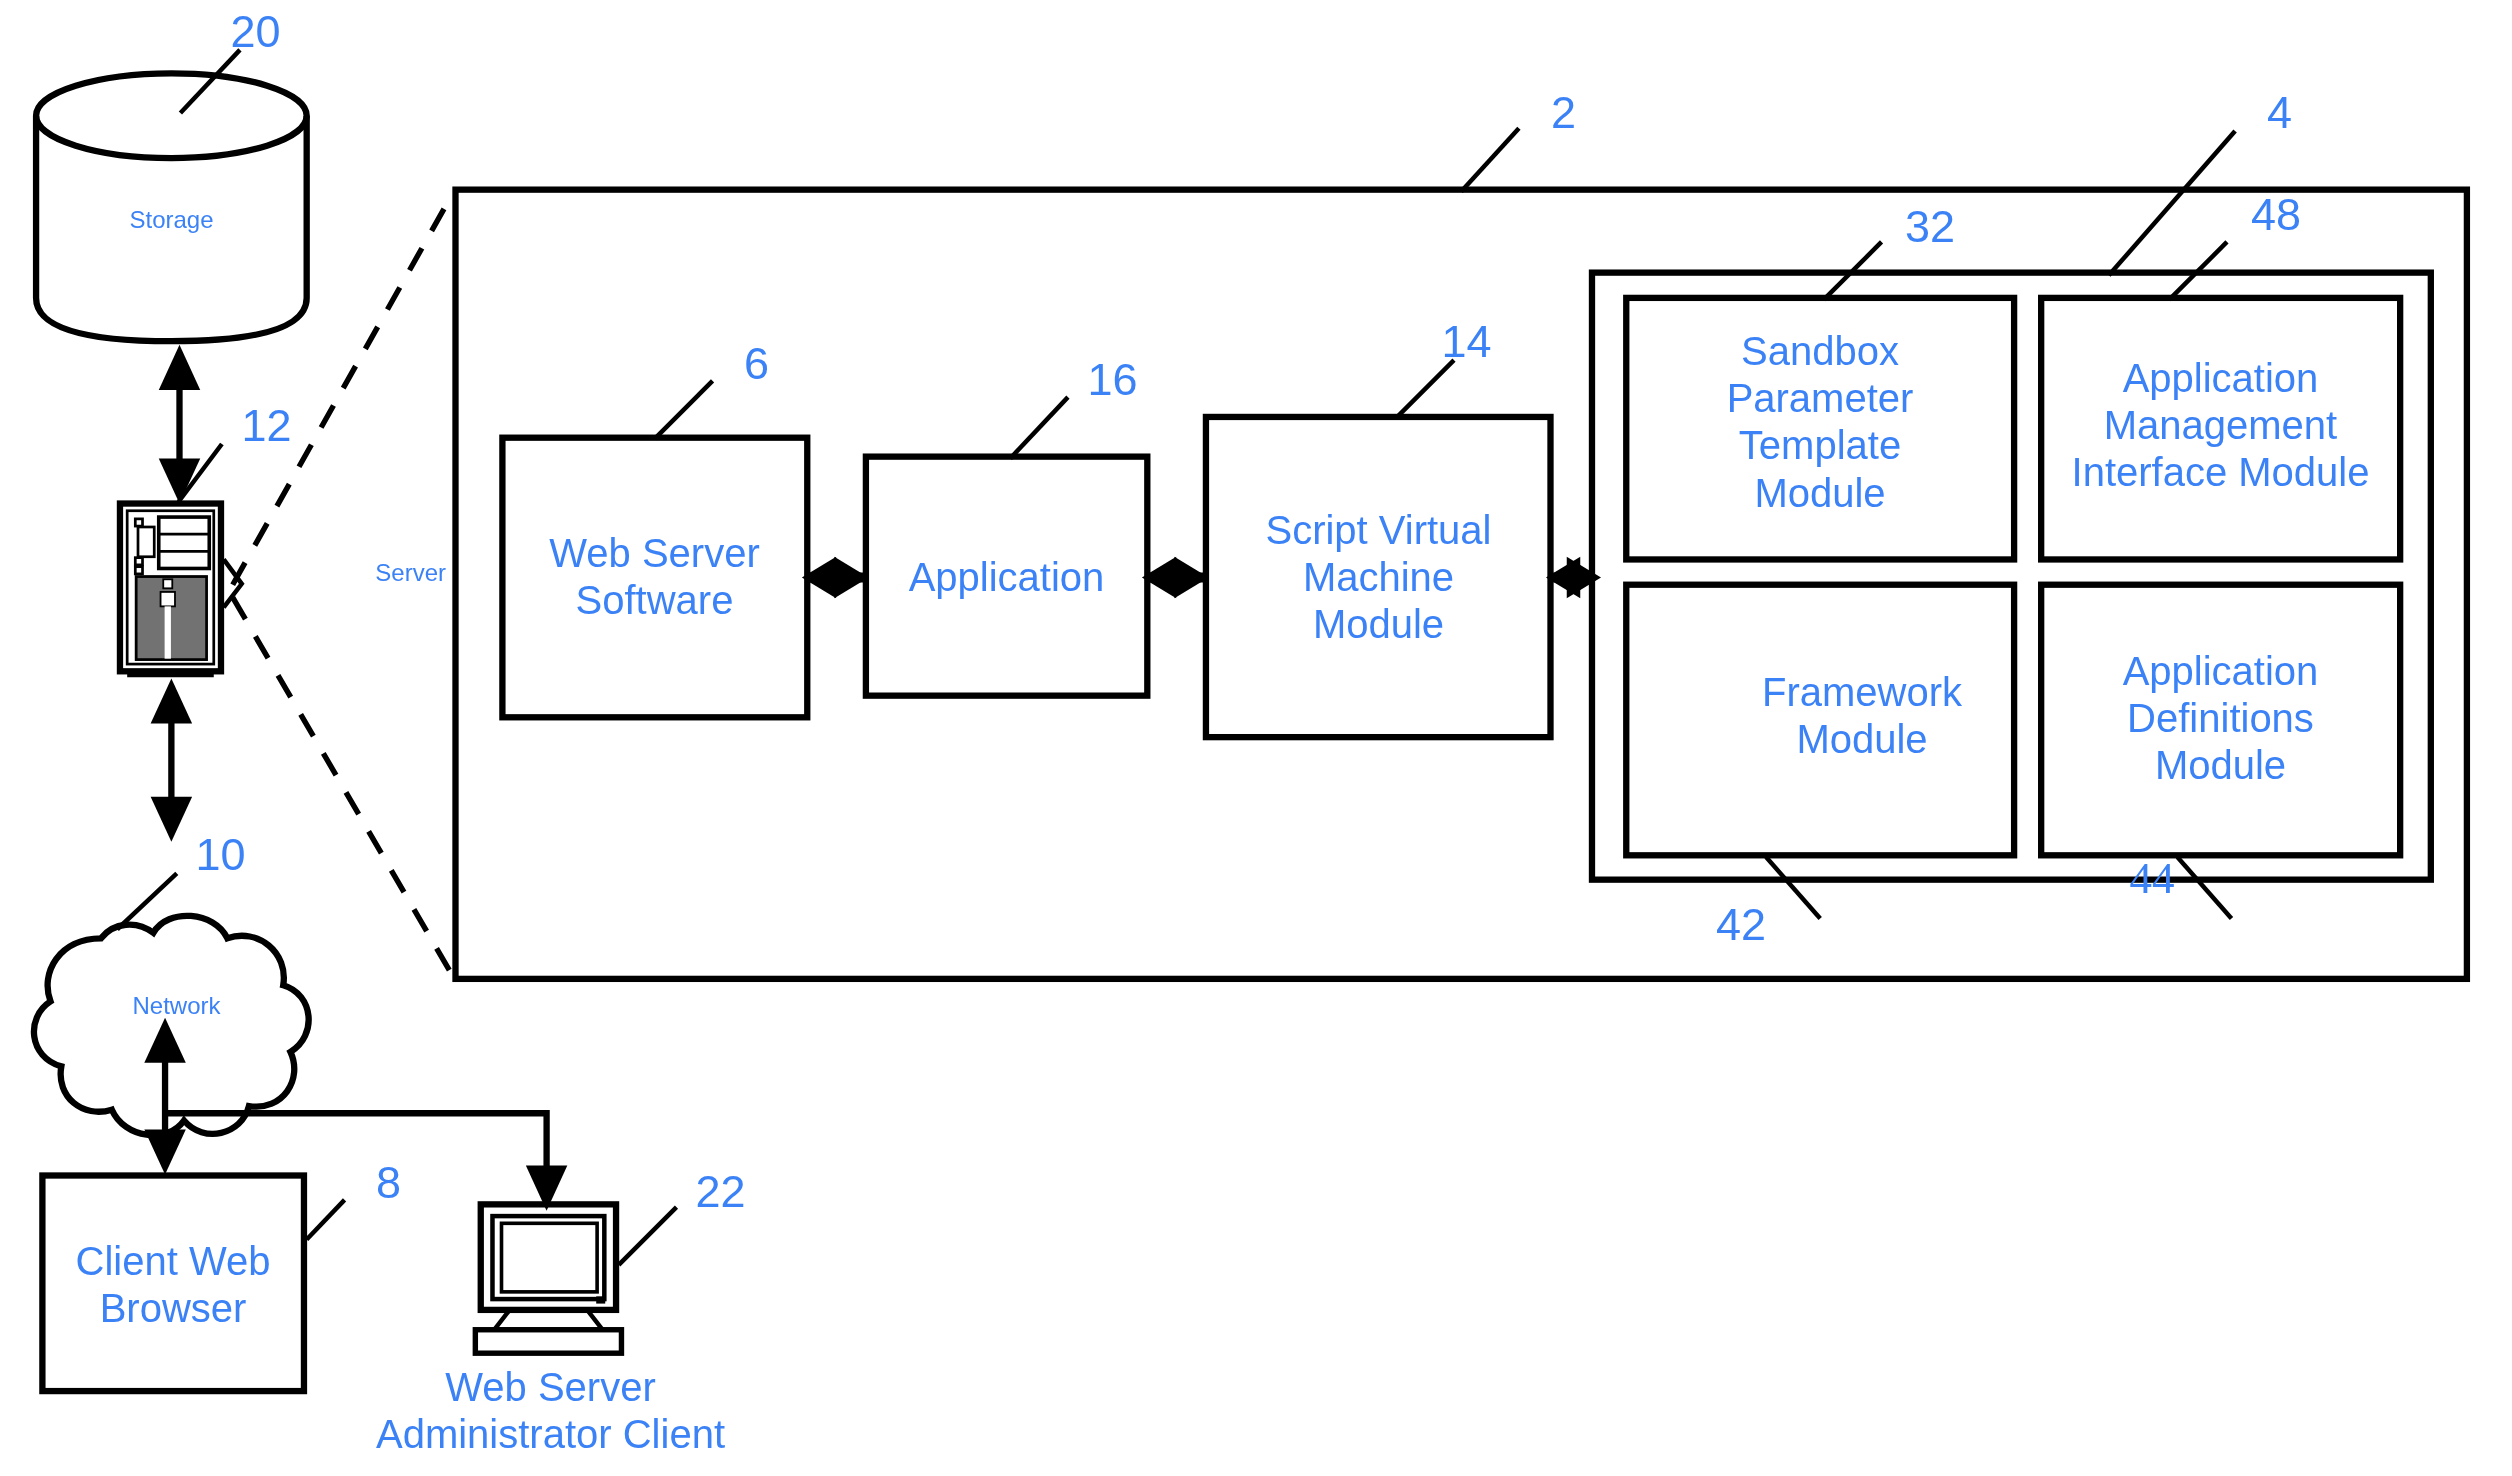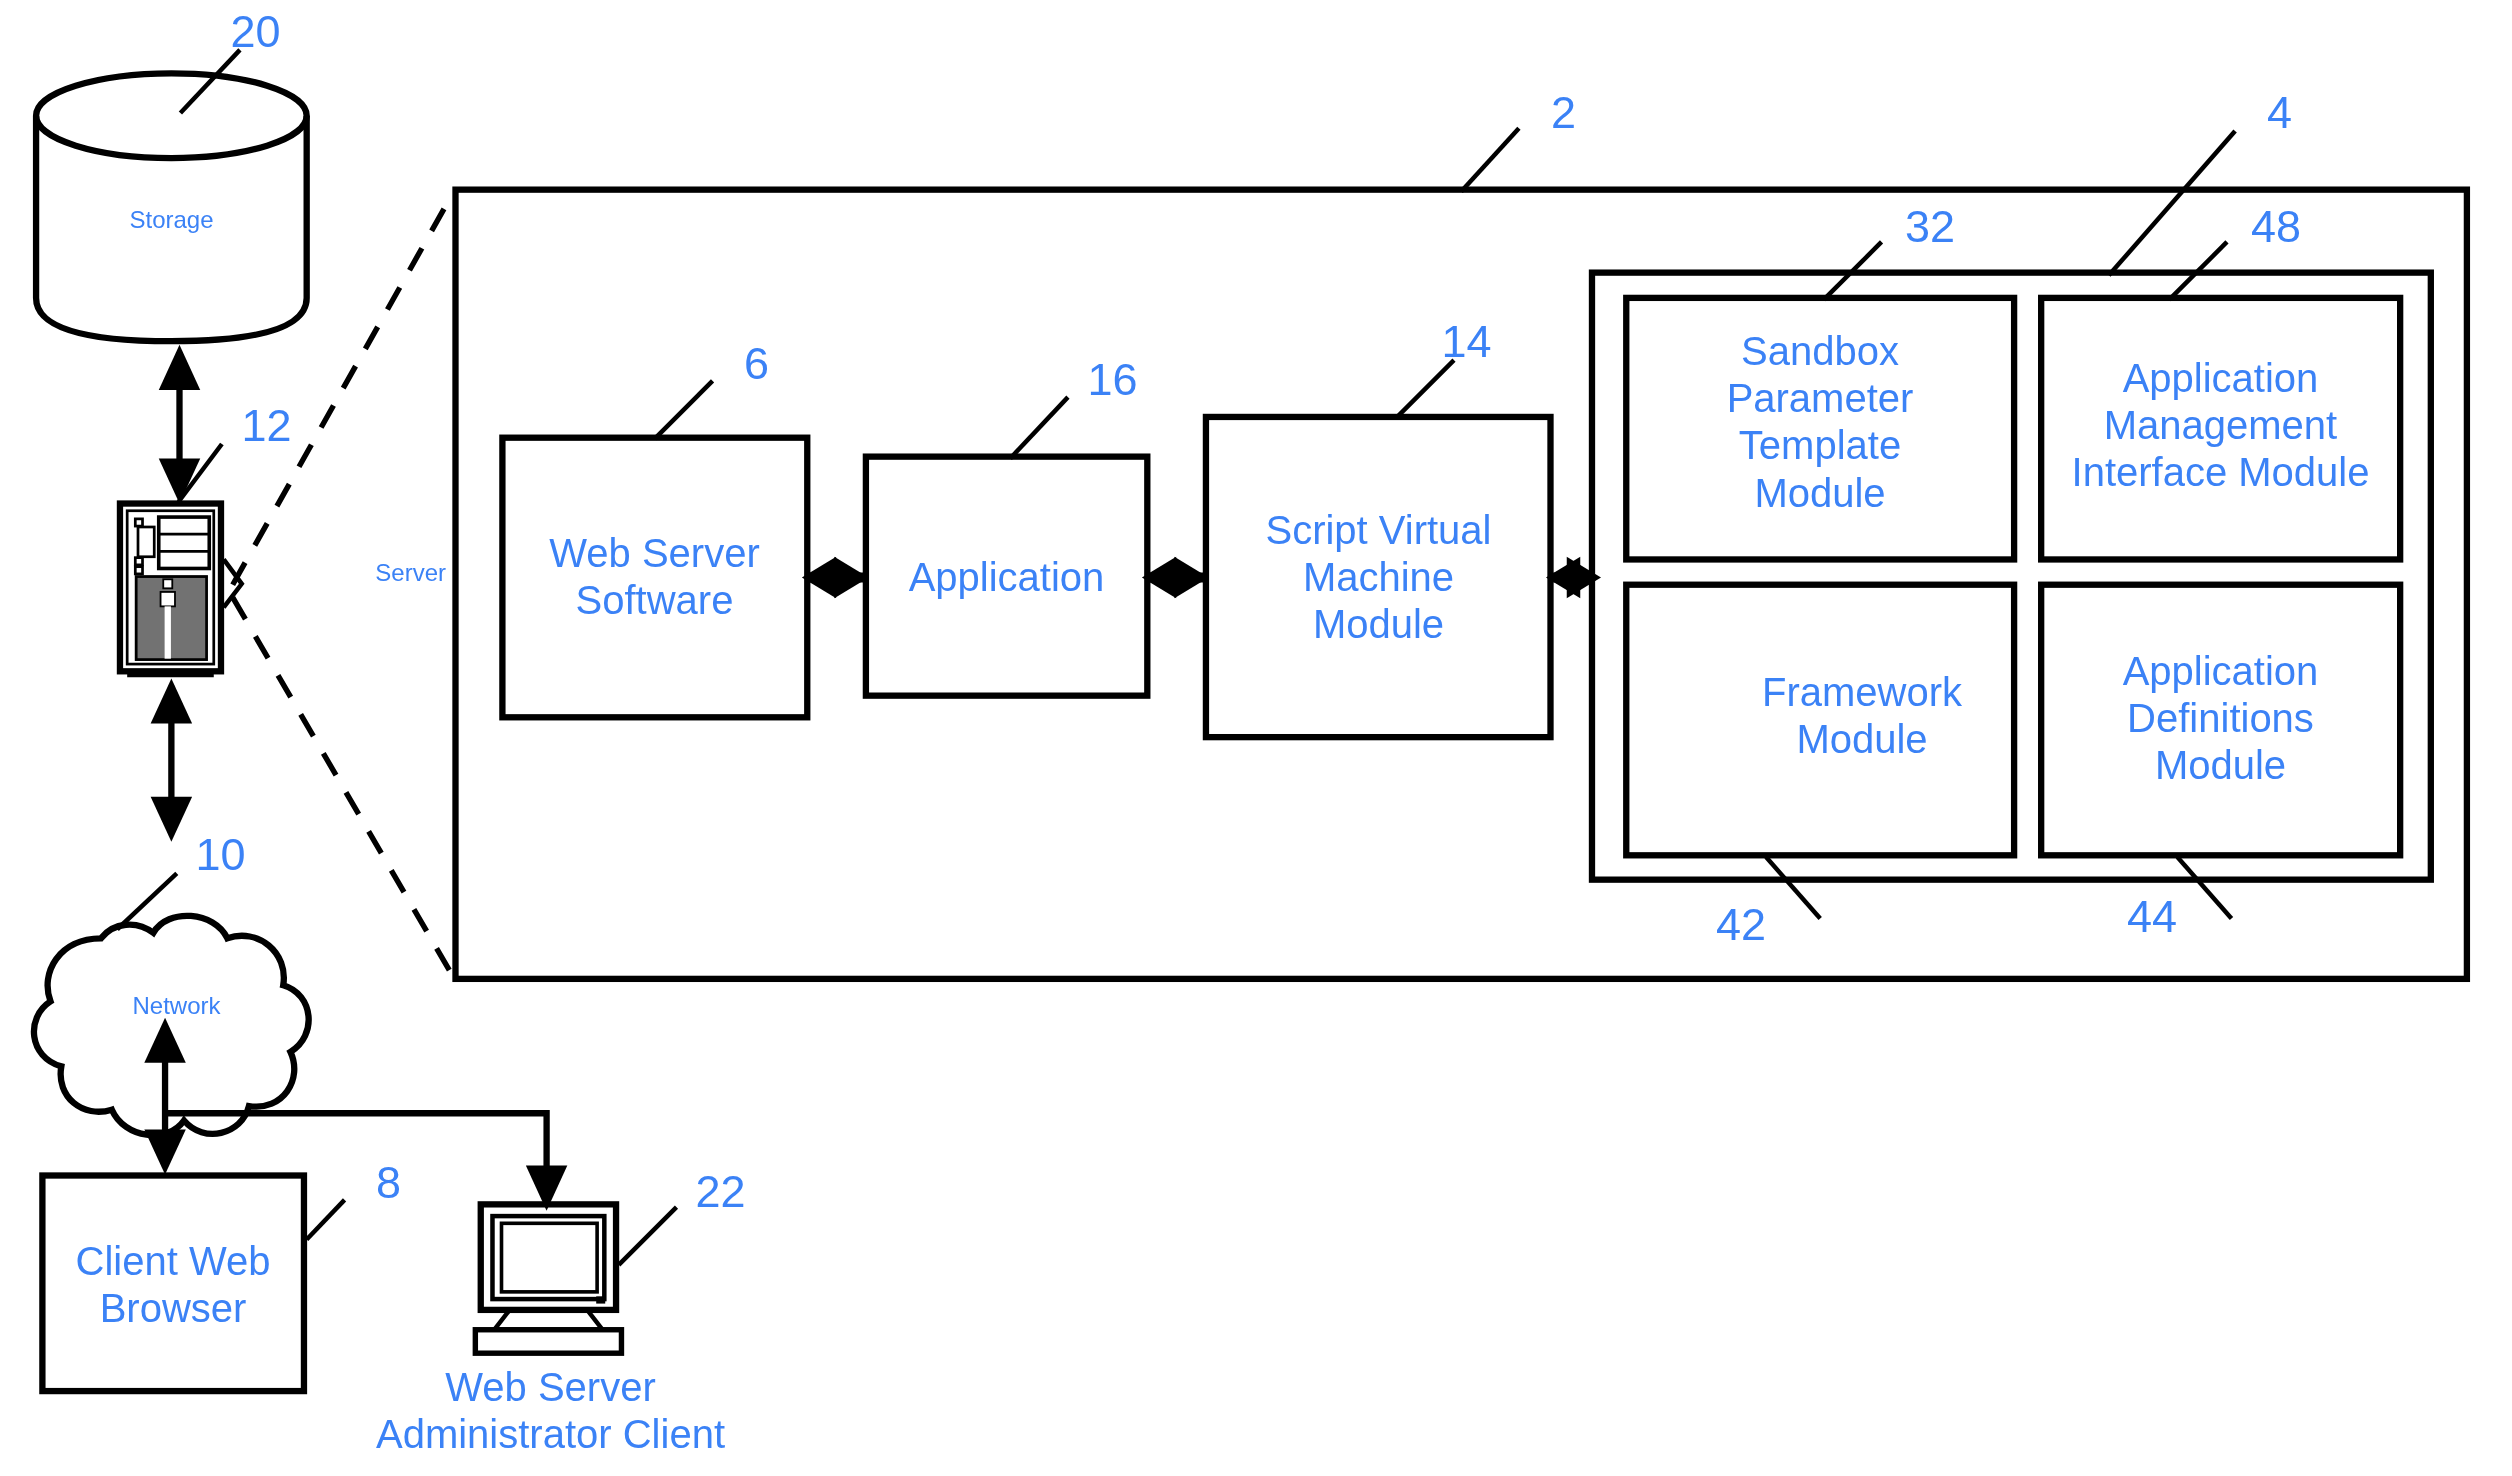--- a/index.html
+++ b/index.html
@@ -237,7 +237,7 @@
   <div class="txt boxlabel" style="left:2041px; top:355px; width:359px;">Application
 Management
 Interface Module</div>
-  <div class="txt reflabel" style="left:2231px; top:204px; width:90px;">48</div>
+  <div class="txt reflabel" style="left:2231px; top:192px; width:90px;">48</div>
 
   <div class="txt boxlabel" style="left:1668px; top:669px; width:388px;">Framework
 Module</div>

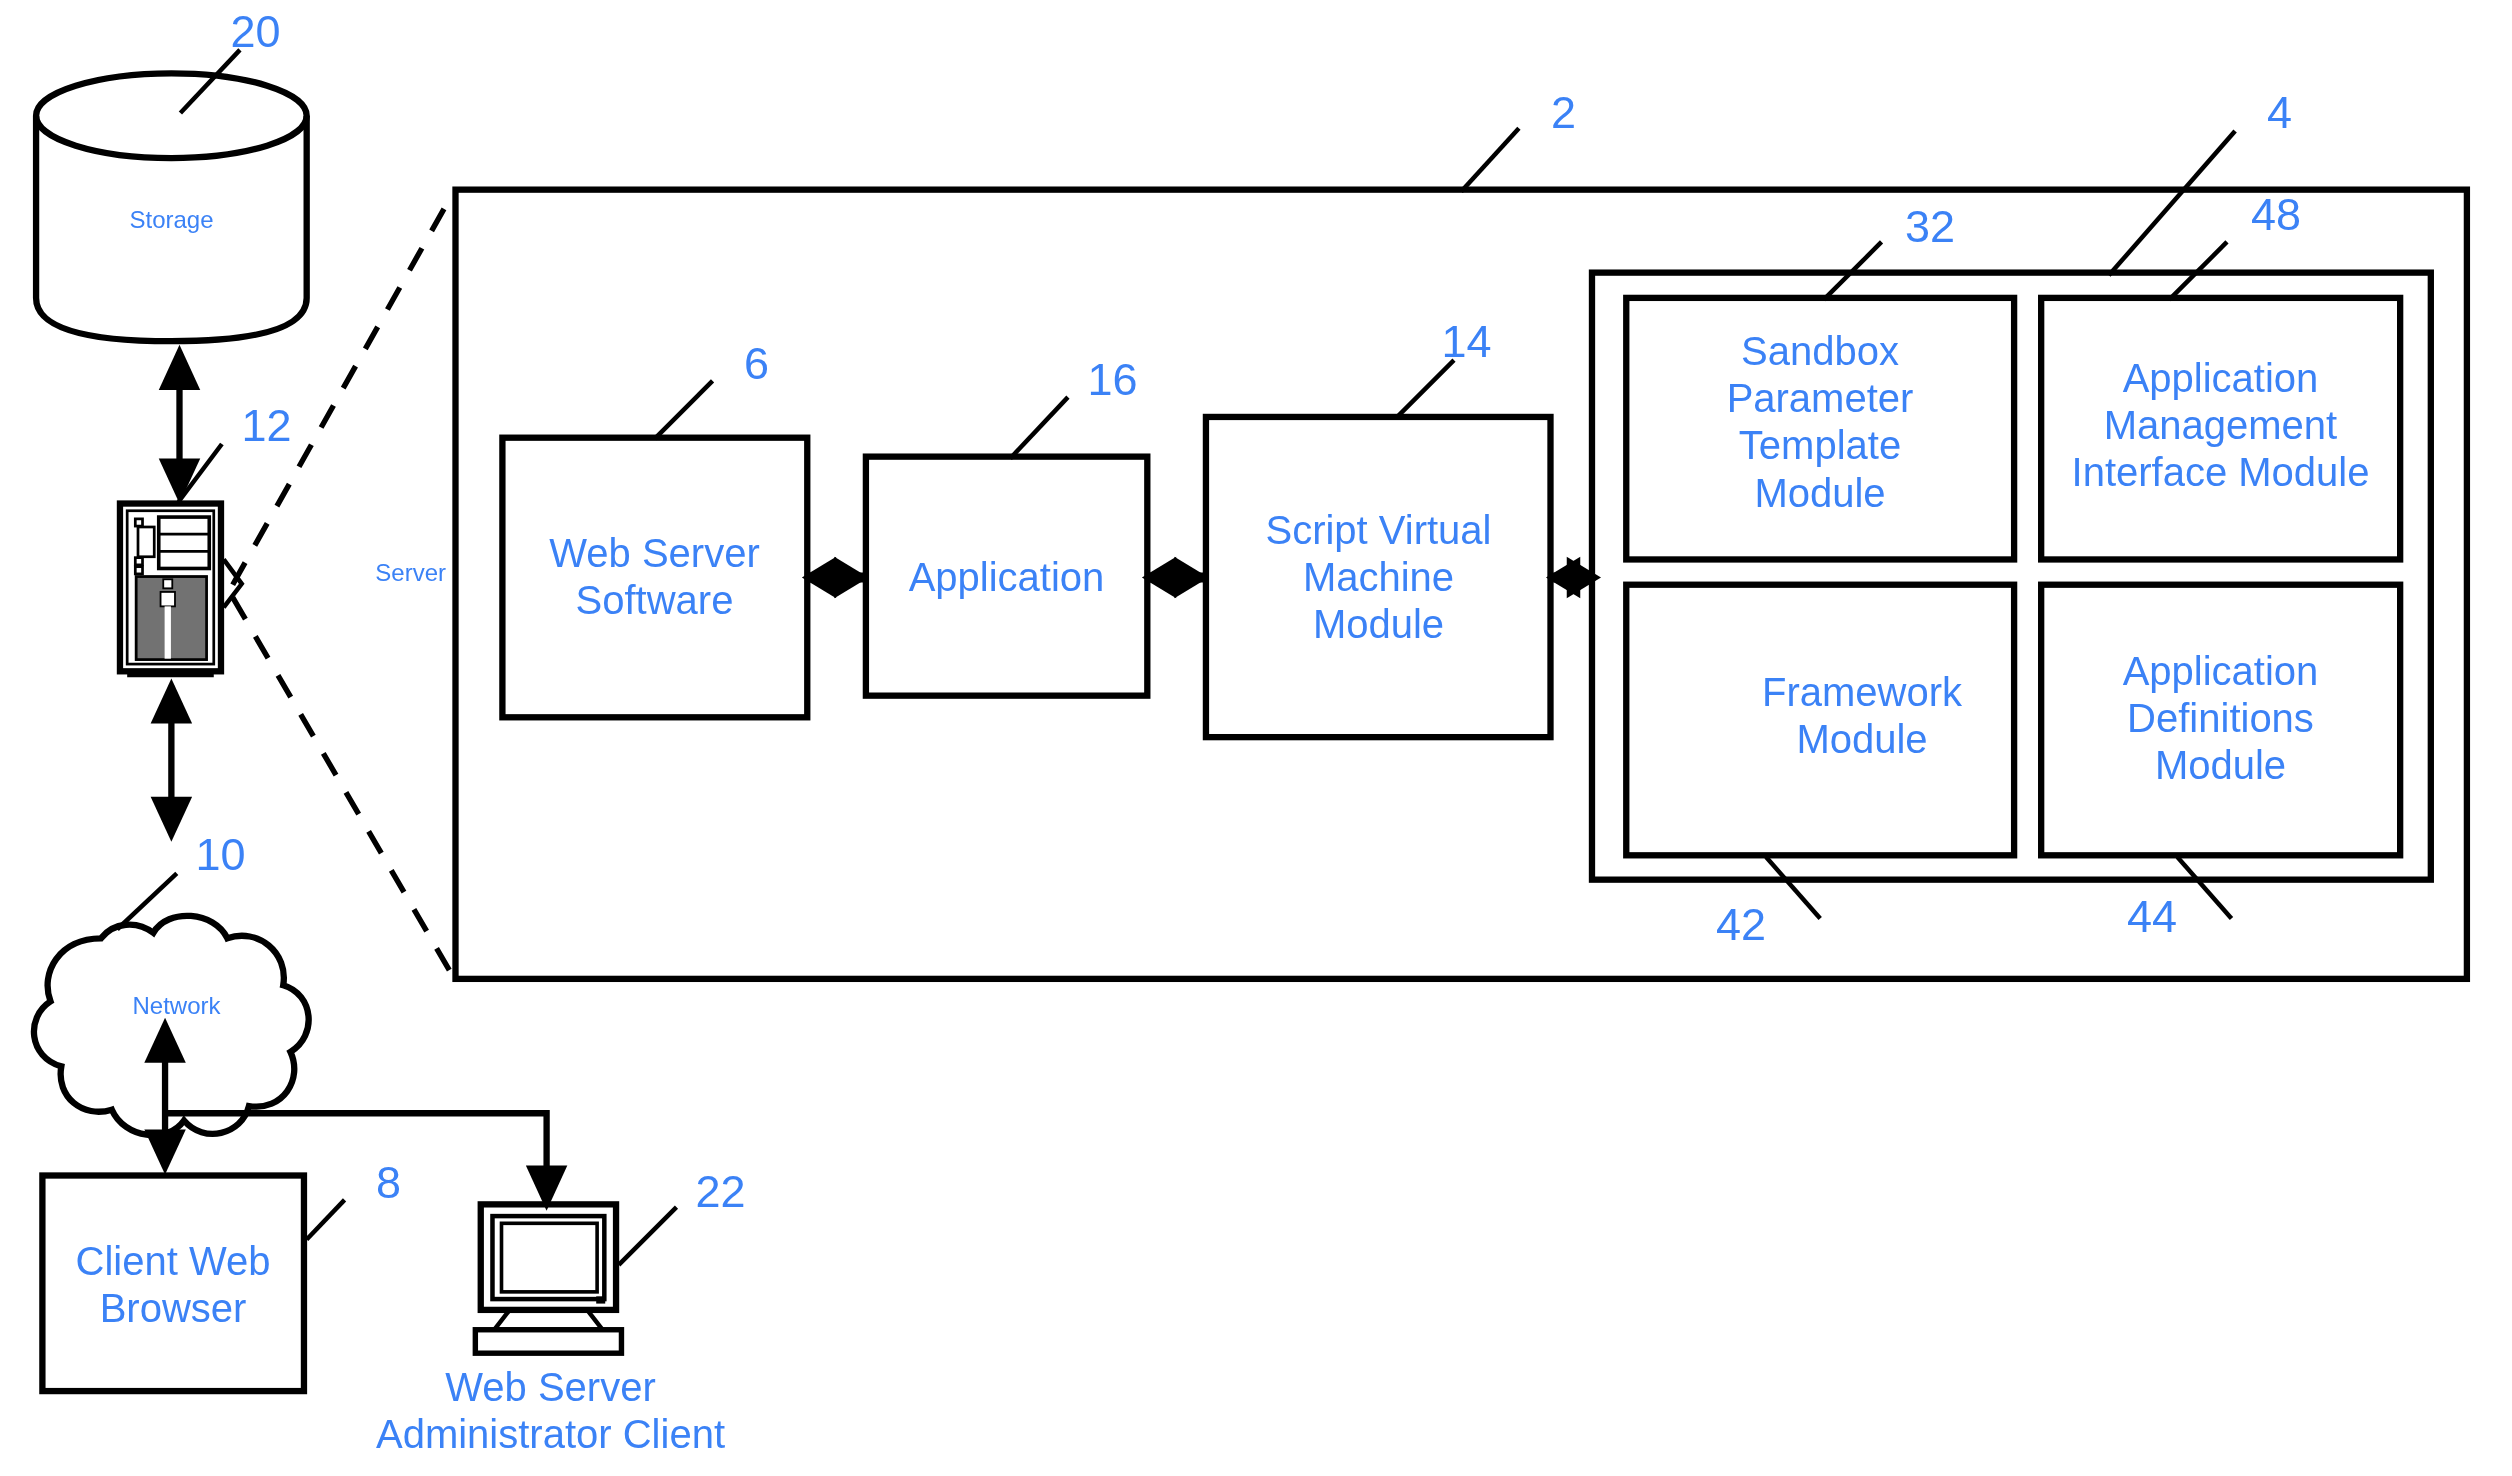--- a/index.html
+++ b/index.html
@@ -246,7 +246,7 @@
   <div class="txt boxlabel" style="left:2041px; top:648px; width:359px;">Application
 Definitions
 Module</div>
-  <div class="txt reflabel" style="left:2107px; top:894px; width:90px;">44</div>
+  <div class="txt reflabel" style="left:2107px; top:856px; width:90px;font-family:Liberation Serif, serif;">44</div>
 
 </div>
 

